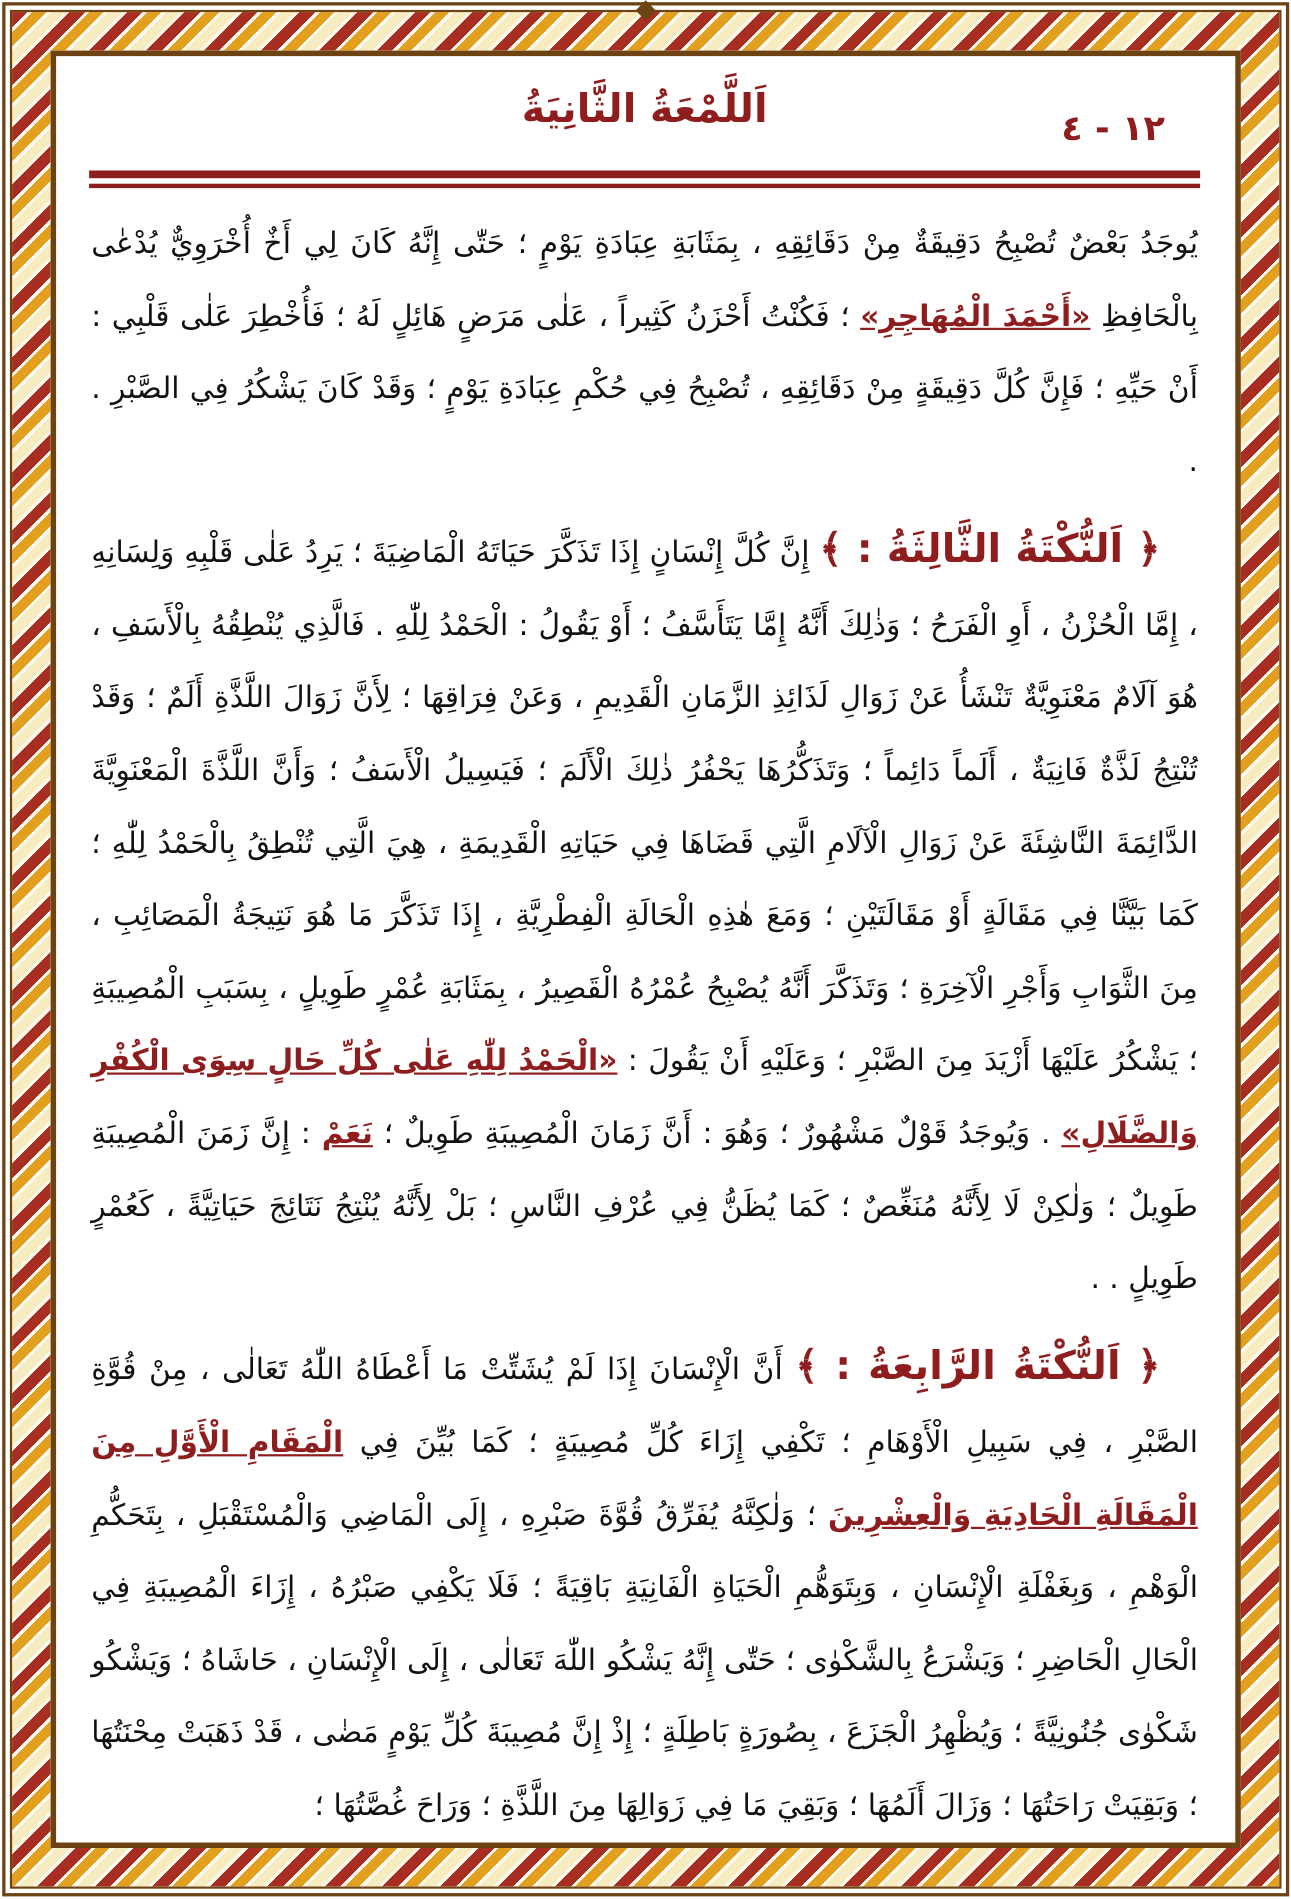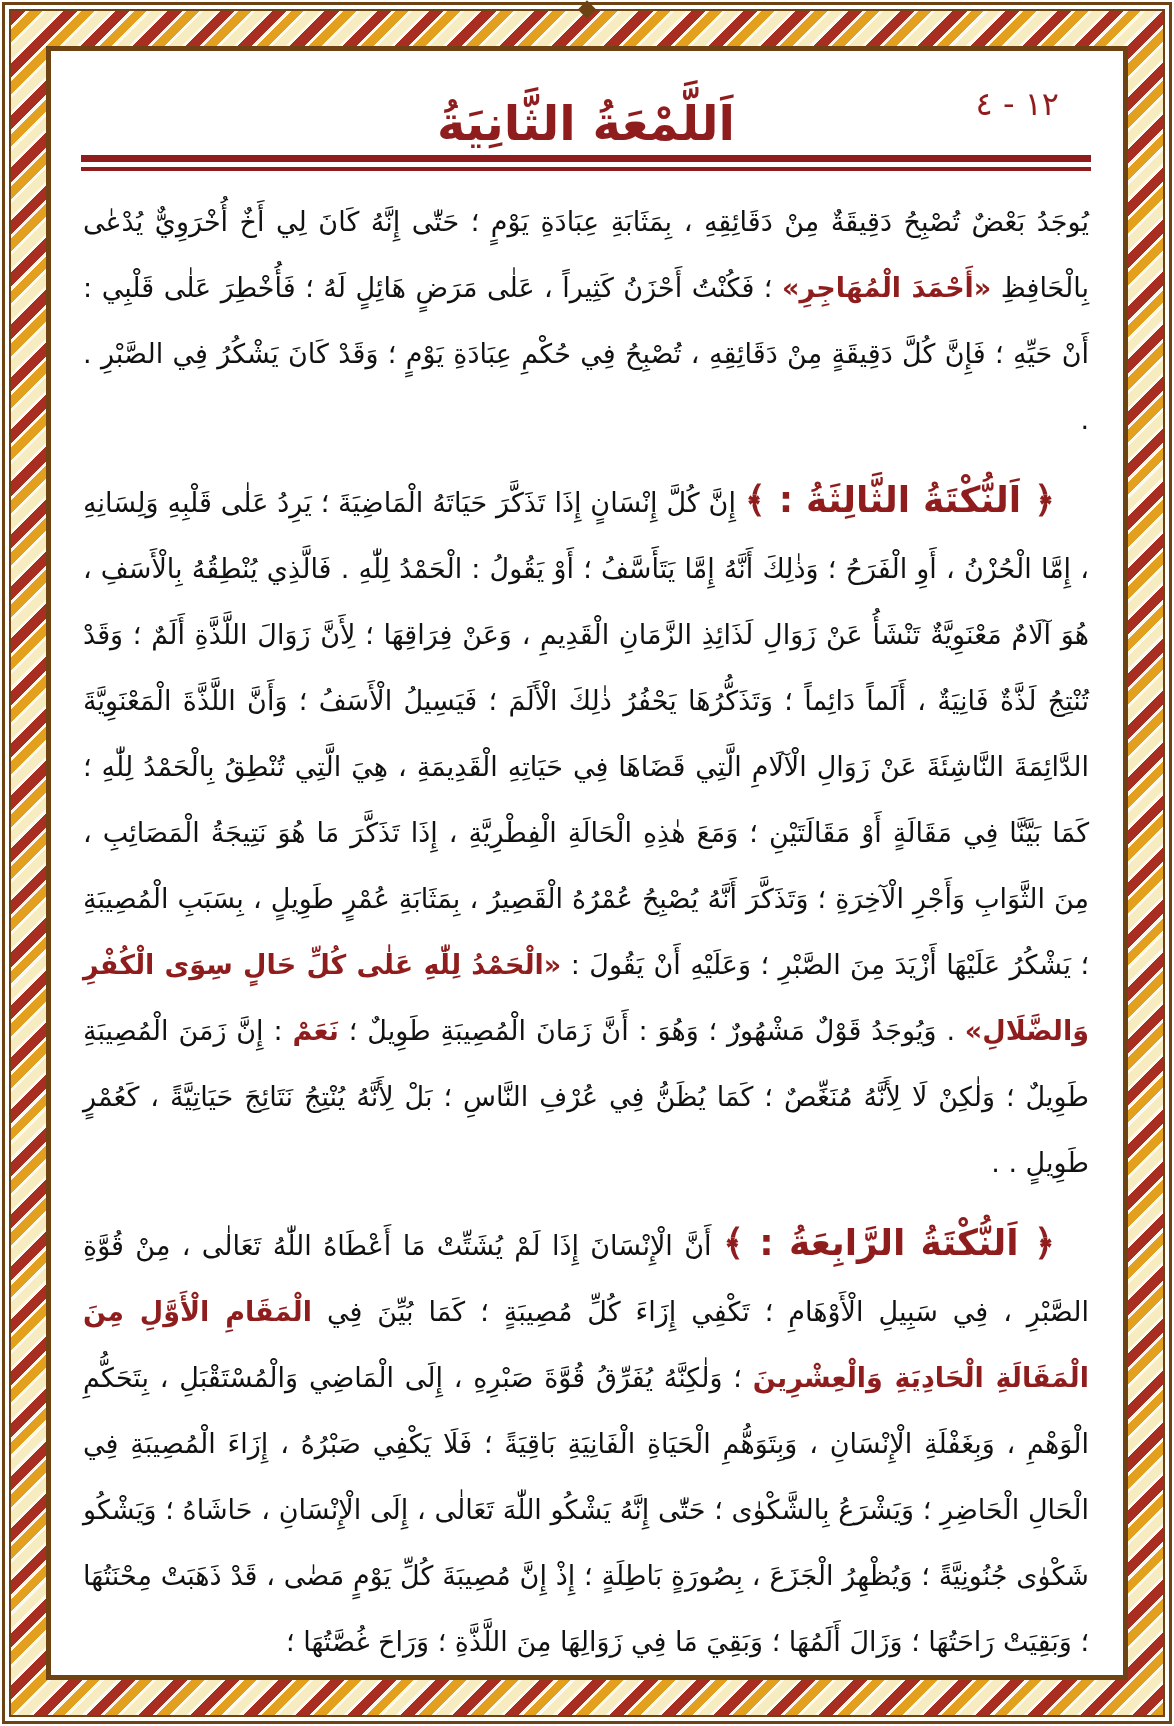--- a/index.html
+++ b/index.html
@@ -56,8 +56,8 @@
   .page-number{left:auto;right:36px;}
   .page-title{
     position:absolute;left:0;right:0;top:4px;
-    margin:16px;text-align:center;
-    font-size:48px;font-weight:bold;
+    margin:0;text-align:center;
+    font-size:36px;font-weight:bold;
     color:var(--accent-red,#8f1d1d);
   }
   .rule{margin:6px 4px 18px 4px;}

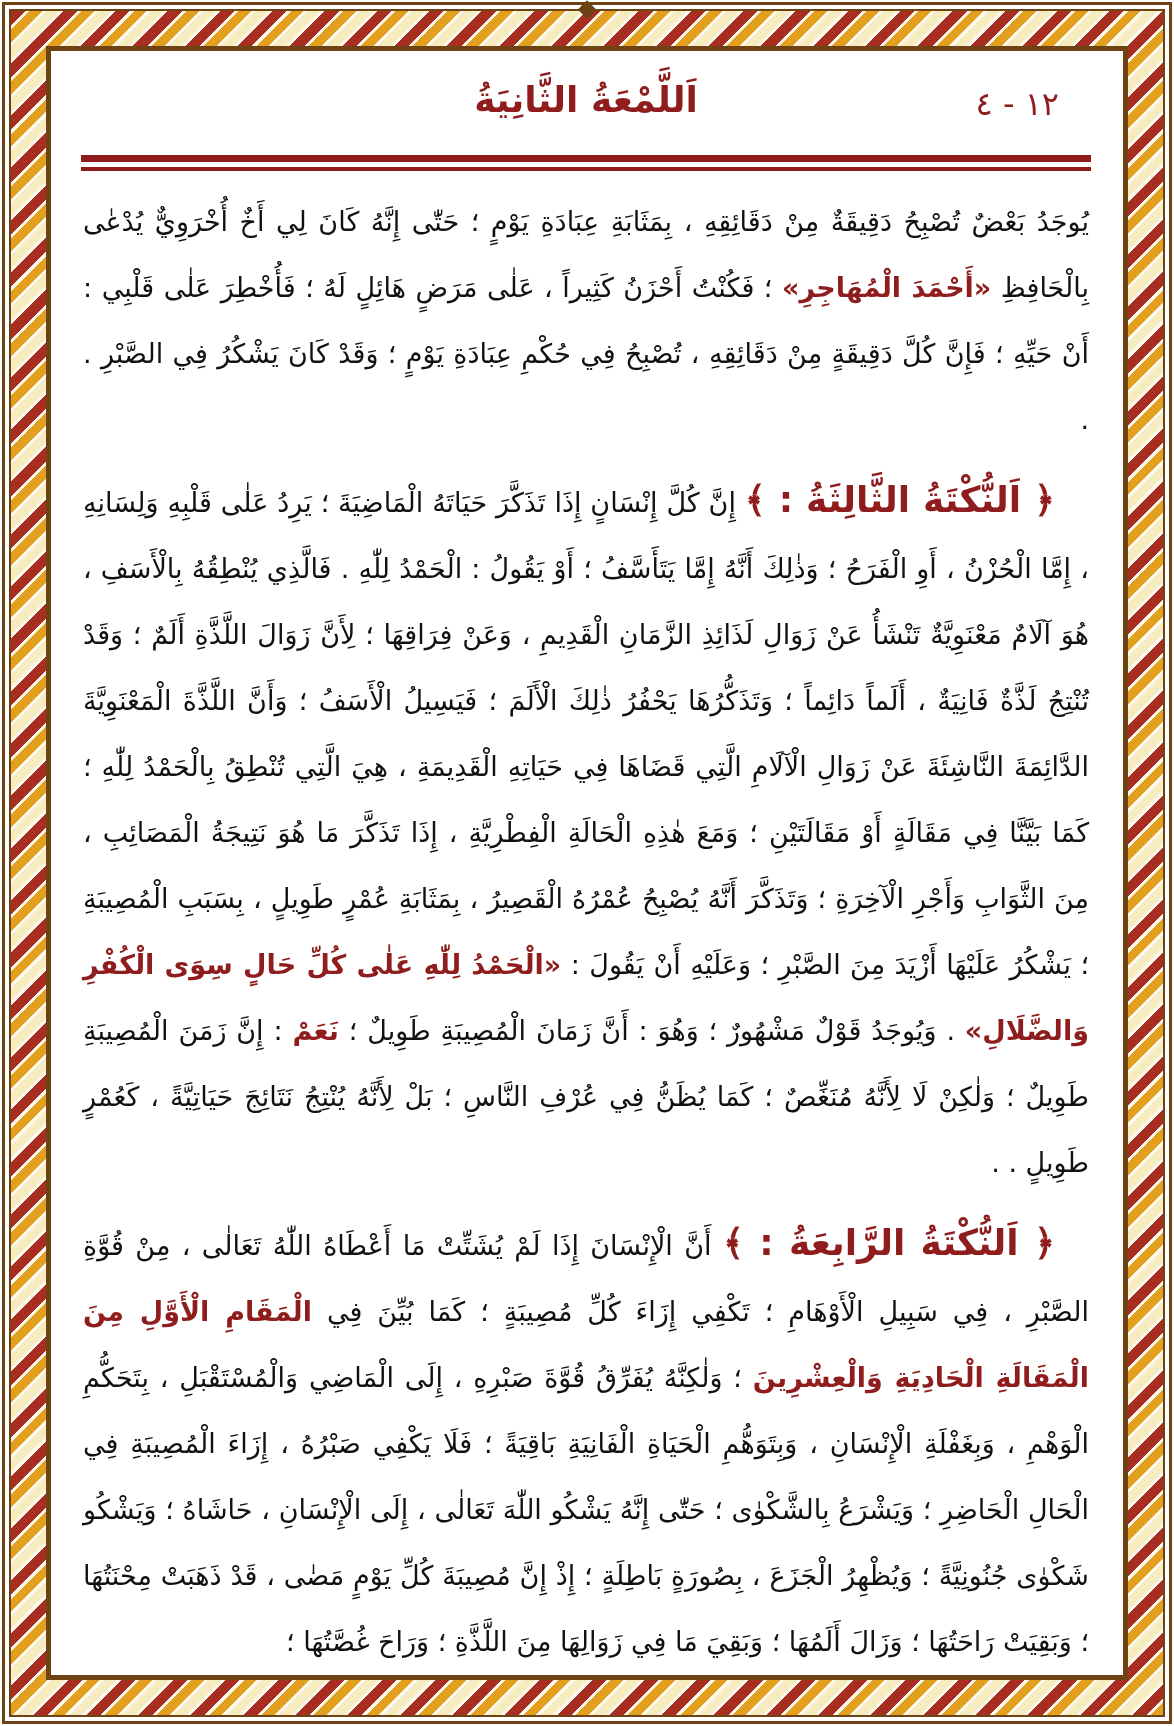--- a/index.html
+++ b/index.html
@@ -45,9 +45,9 @@
   
   .header{position:relative;height:74px;}
   .page-number{
-    position:absolute;left:24px;top:10px;  
+    position:absolute;left:24px;top:22px;  
     right:auto;
-    font-size:32px;font-weight:normal;
+    font-size:32px;font-weight:bold;
     color:var(--accent-red,#8f1d1d);
     letter-spacing:2px;
     direction:rtl;

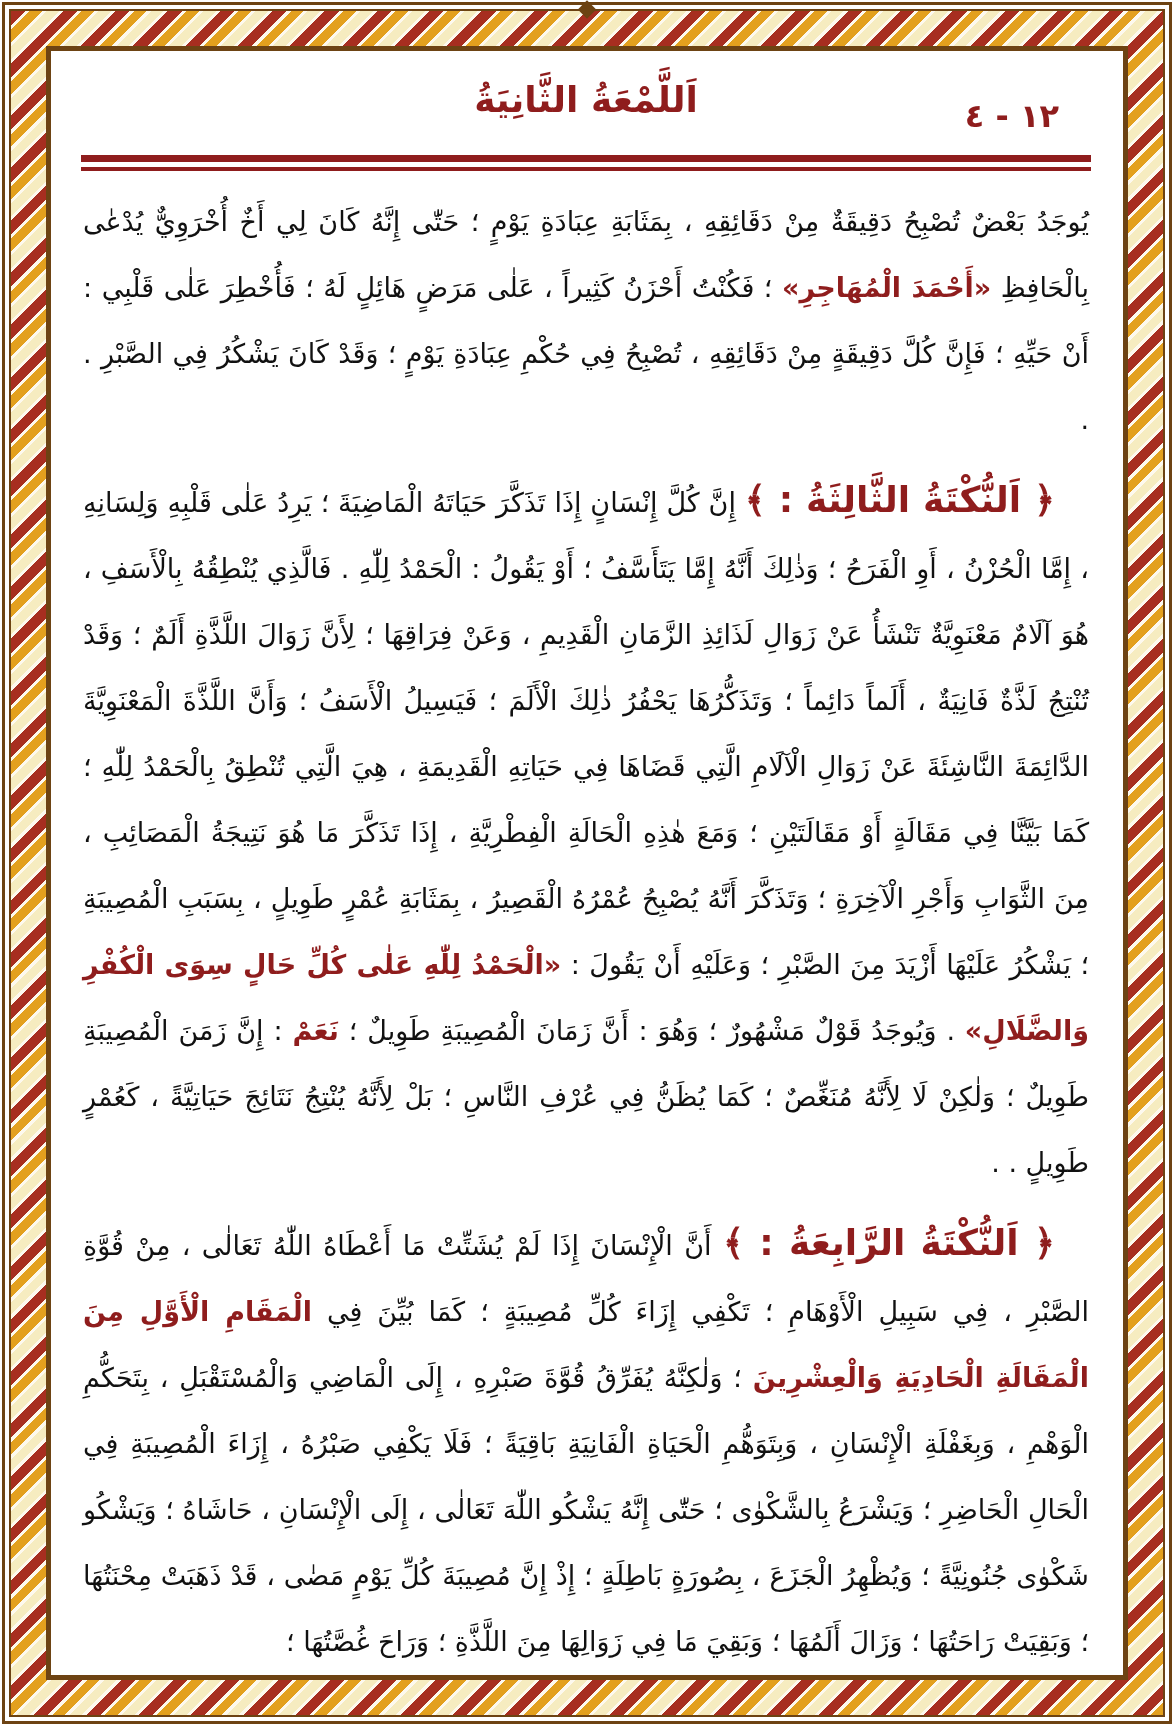--- a/index.html
+++ b/index.html
@@ -75,7 +75,7 @@
   .para{margin:0 0 14px 0;}
   .para.indent{text-indent:34px;}
   .seg-black{color:#111111;}
-  .seg-red{color:var(--accent-red,#8f1d1d);font-weight:bold;}
+  .seg-red{color:var(--accent-red,#8f1d1d);font-weight:bold;text-decoration:underline;}
   .seg-heading{color:var(--accent-red,#8f1d1d);font-weight:bold;font-size:36px;}
 </style>
 </head>

